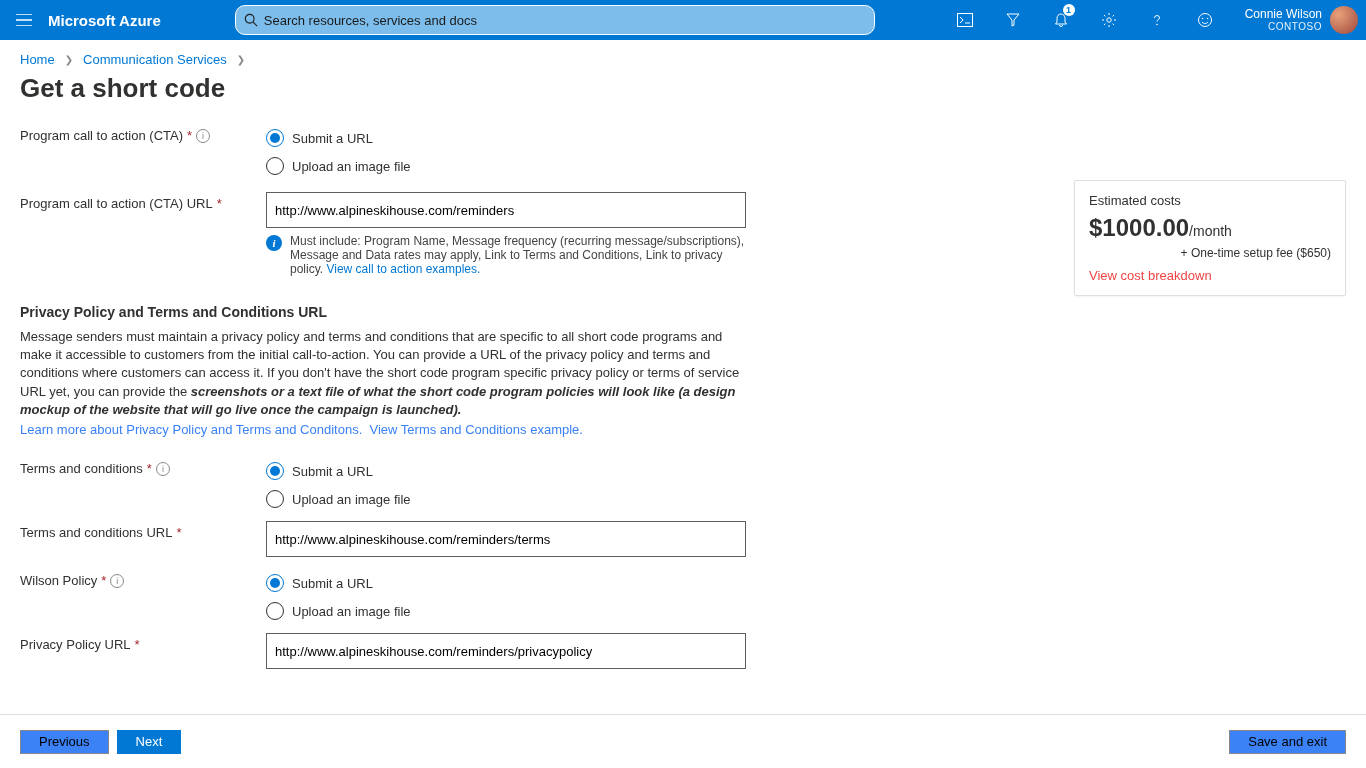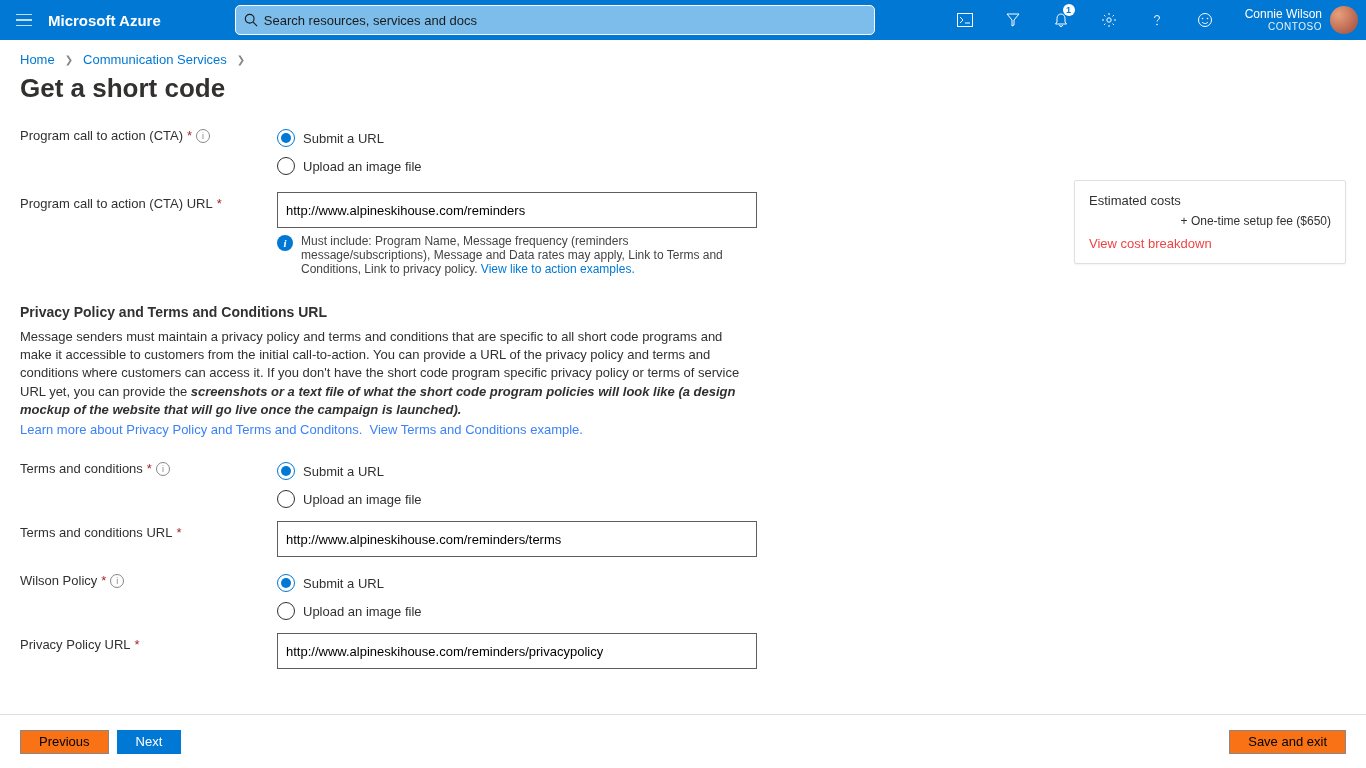--- a/index.html
+++ b/index.html
@@ -10,7 +10,7 @@
 .hamburger { width: 48px; height: 40px; display: flex; align-items: center; justify-content: center; cursor: pointer; }
 .brand { font-size: 15px; font-weight: 600; padding-right: 24px; }
 .search-wrap { flex: 0 0 640px; margin-left: 50px; }
-.search { width: 100%; height: 30px; background: #7cbdeb; border: 1px solid #fff; border-radius: 5px; display: flex; align-items: center; padding: 8px 8px; }
+.search { width: 100%; height: 30px; background: #7cbdeb; border: 1px solid #fff; border-radius: 10px; display: flex; align-items: center; padding: 8px 8px; }
 .search input { flex: 1; background: transparent; border: none; outline: none; font-size: 13px; color: #1b1b1b; }
 .search input::placeholder { color: #1b1b1b; }
 .topbar-icons { display: flex; margin-left: auto; }

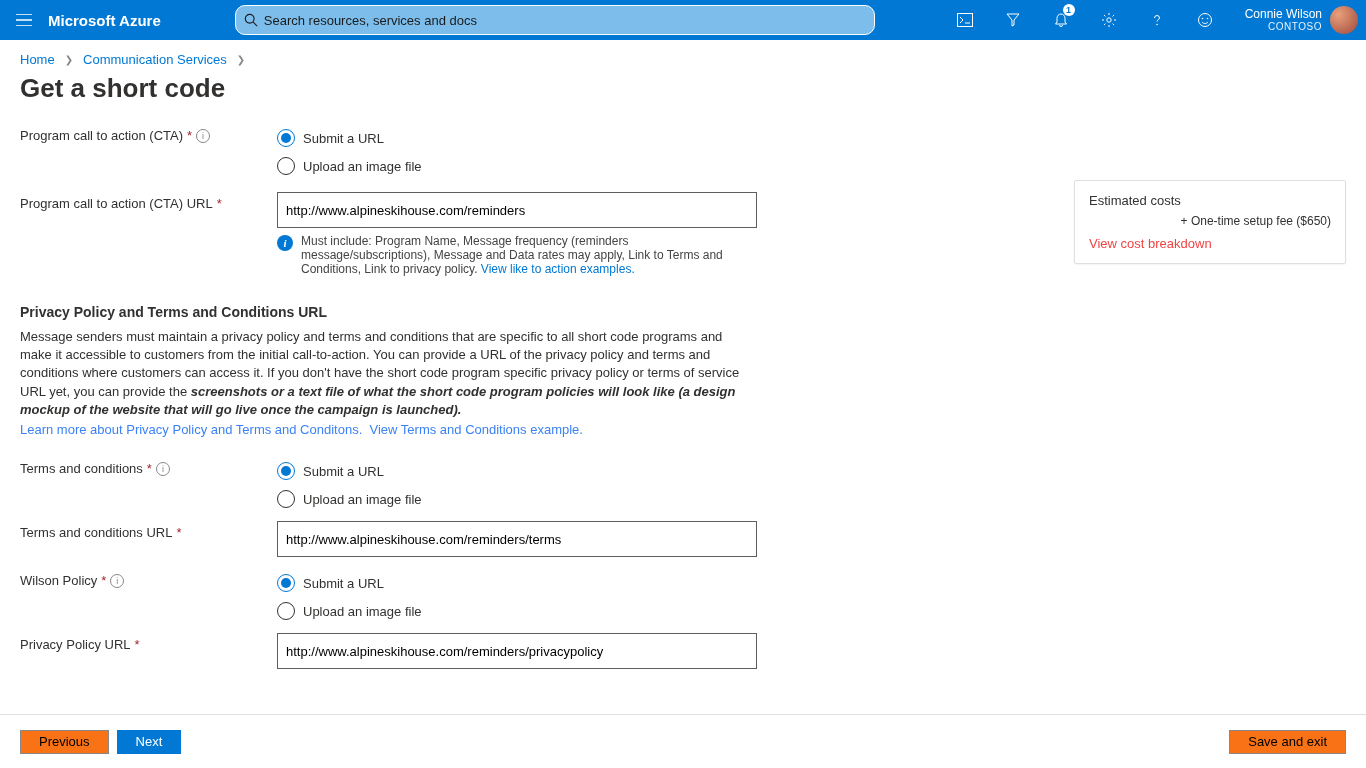--- a/index.html
+++ b/index.html
@@ -33,7 +33,7 @@
 
 .main { padding: 0 20px; display: flex; gap: 40px; }
 .form-col { width: 740px; }
-.form-row { display: flex; align-items: flex-start; padding: 4px 0; min-height: 28px; gap: 11px; }
+.form-row { display: flex; align-items: flex-start; padding: 4px 0; min-height: 28px; }
 .label-cell { width: 246px; padding-top: 4px; font-size: 13px; display: flex; align-items: center; gap: 4px; }
 .req { color: #a4262c; }
 .info-circ { width: 14px; height: 14px; border: 1px solid #888; border-radius: 50%; display: inline-flex; align-items: center; justify-content: center; font-size: 9px; color: #888; }

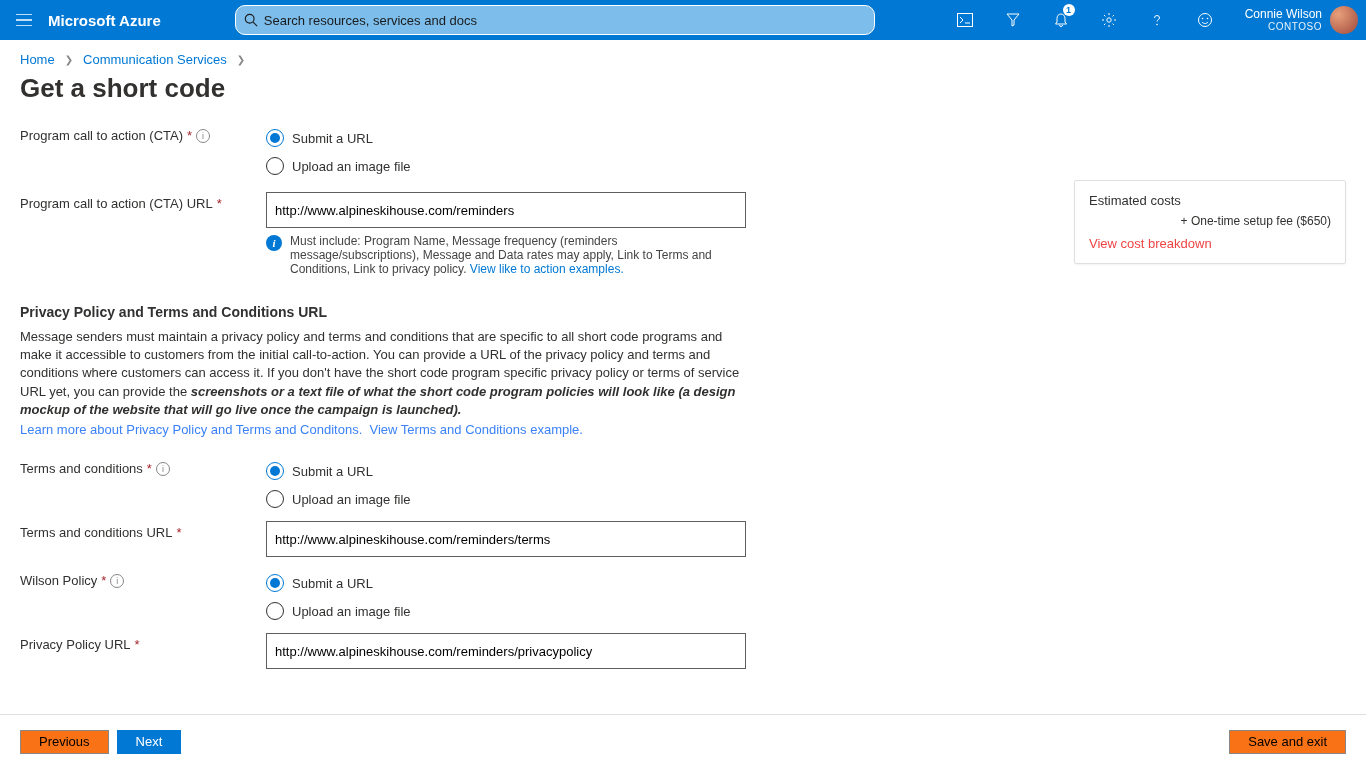--- a/index.html
+++ b/index.html
@@ -179,7 +179,7 @@
         <div class="info-note">
           <span class="inote-icon">i</span>
           <div>
-            <span>Must include: Program Name, Message frequency (reminders message/subscriptions), Message and Data rates may apply, Link to Terms and Conditions, Link to privacy policy. </span><a>View like to action examples.</a>
+            <span>Must include: Program Name, Message frequency (recurring message/subscriptions), Message and Data rates may apply, Link to Terms and Conditions, Link to privacy policy. </span><a>View like to action examples.</a>
           </div>
         </div>
       </div>

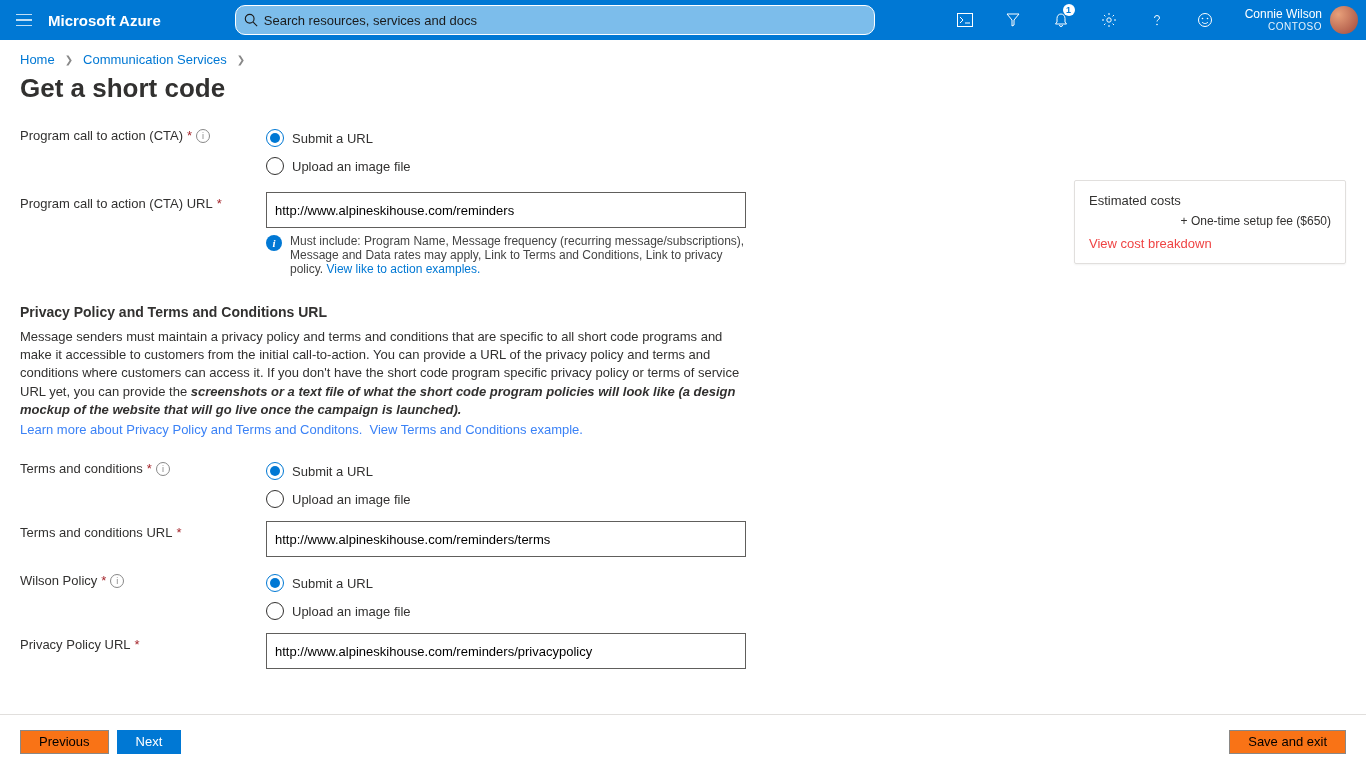--- a/index.html
+++ b/index.html
@@ -254,6 +254,9 @@
   <div class="side-col">
     <div class="cost-card">
       <div class="cost-title">Estimated costs</div>
+      <div>
+        <span class="cost-amount">$1000.00</span><span class="cost-per">/month</span>
+      </div>
       <div class="cost-sub">+ One-time setup fee ($650)</div>
       <a class="cost-link">View cost breakdown</a>
     </div>

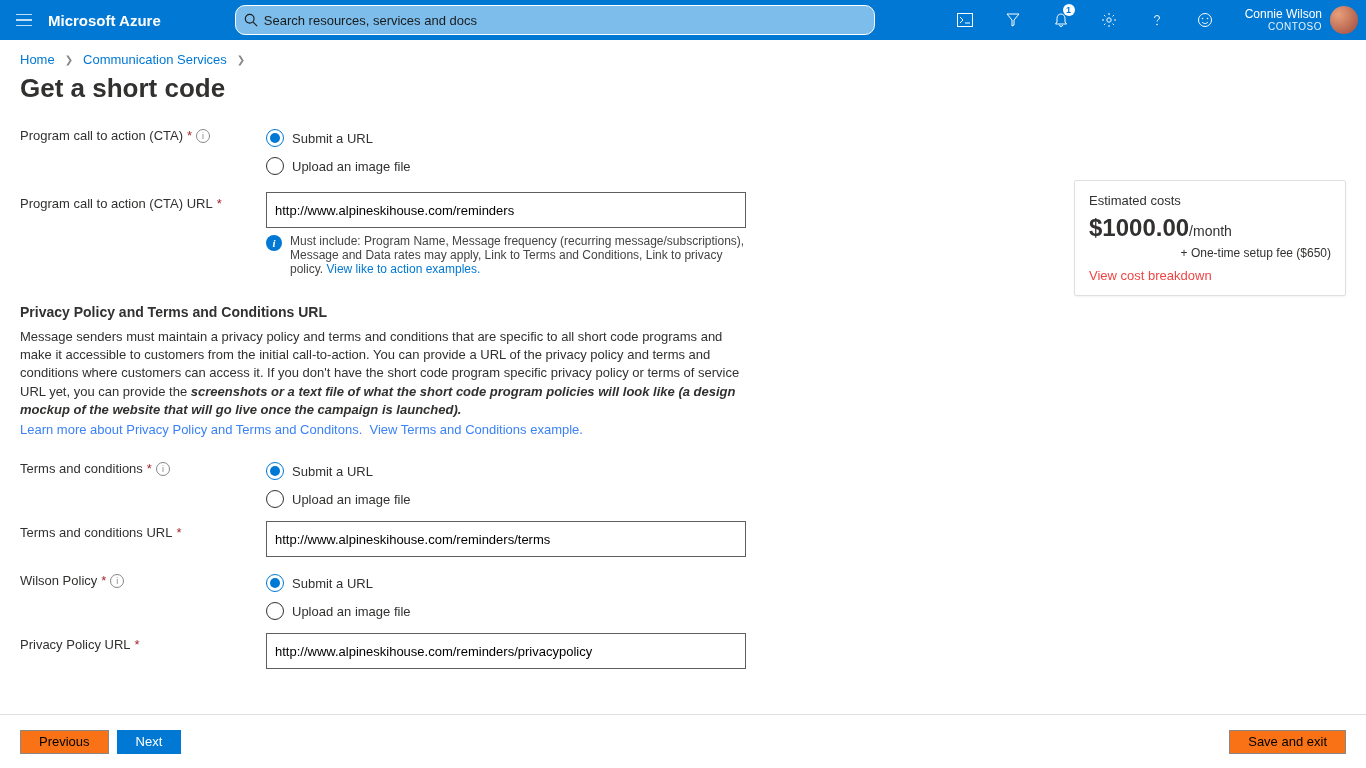--- a/index.html
+++ b/index.html
@@ -179,7 +179,7 @@
         <div class="info-note">
           <span class="inote-icon">i</span>
           <div>
-            <span>Must include: Program Name, Message frequency (recurring message/subscriptions), Message and Data rates may apply, Link to Terms and Conditions, Link to privacy policy. </span><a>View like to action examples.</a>
+            <span>Must include: Program Name, Message frequency (recurring message/subscriptions), Message and Data rates may apply, Link to Terms and Conditions, Link to privacy policy. </span><a>View call to action examples.</a>
           </div>
         </div>
       </div>

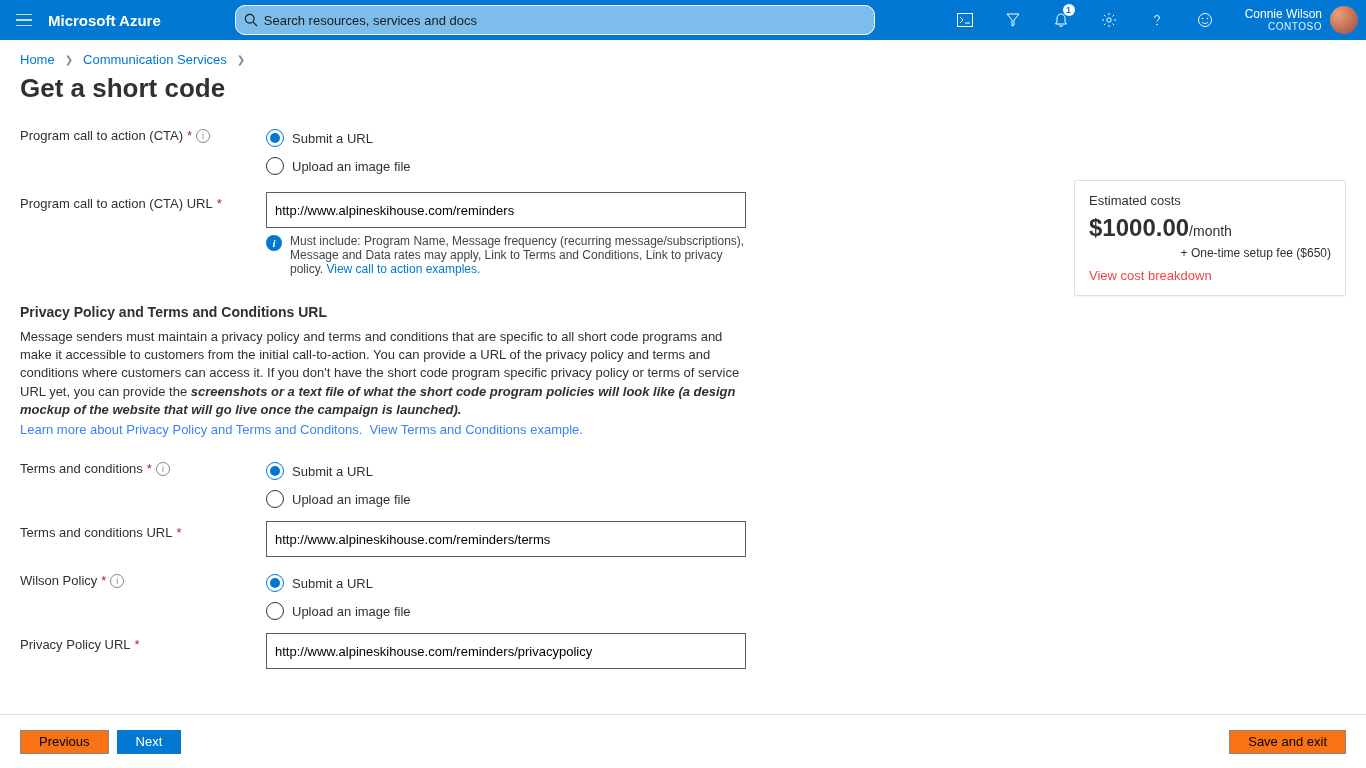--- a/index.html
+++ b/index.html
@@ -66,7 +66,7 @@
 
 
 .footer { position: absolute; bottom: 0; left: 0; right: 0; height: 54px; border-top: 1px solid #e1dfdd; display: flex; align-items: center; padding: 0 20px; background: #fff; }
-.btn { height: 24px; padding: 0 18px; font-size: 13px; border: 1px solid #8a8886; background: #f97316; cursor: pointer; }
+.btn { height: 24px; padding: 0 18px; font-size: 13px; border: 1px solid #8a8886; background: #3b82f6; cursor: pointer; }
 .btn.primary { background: #0078d4; border-color: #0078d4; color: #fff; margin-left: 8px; }
 .btn.right { margin-left: auto; }
 

